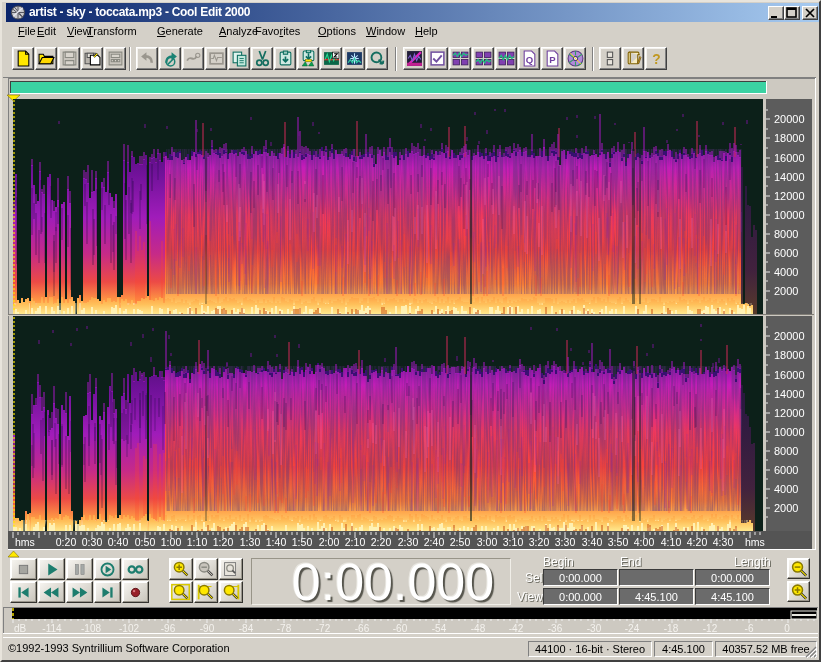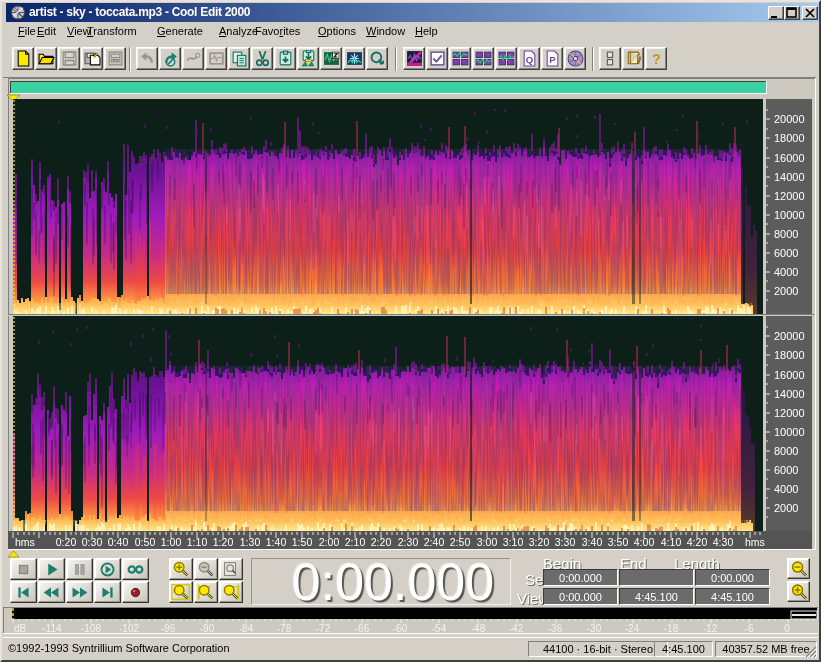--- a/index.html
+++ b/index.html
@@ -37,7 +37,7 @@
 .cell{position:absolute;width:75px;height:17px;background:#6b6b6b;color:#fff;
 font-size:11px;text-align:center;line-height:16px;
 border:1px solid;border-color:#3a3a3a #fff #fff #3a3a3a}
-.hdr{position:absolute;color:#fff;font-size:15px;text-shadow:1px 1px 0 #6a695f}
+.hdr{position:absolute;color:#fff;font-size:12px;text-shadow:1px 1px 0 #6a695f}
 #status{left:3px;top:637px;width:815px;height:22px;background:#d4d0c8;
 border-top:1px solid #fff;font-size:11px;color:#000}
 .spanel{position:absolute;top:3px;height:16px;border:1px solid;

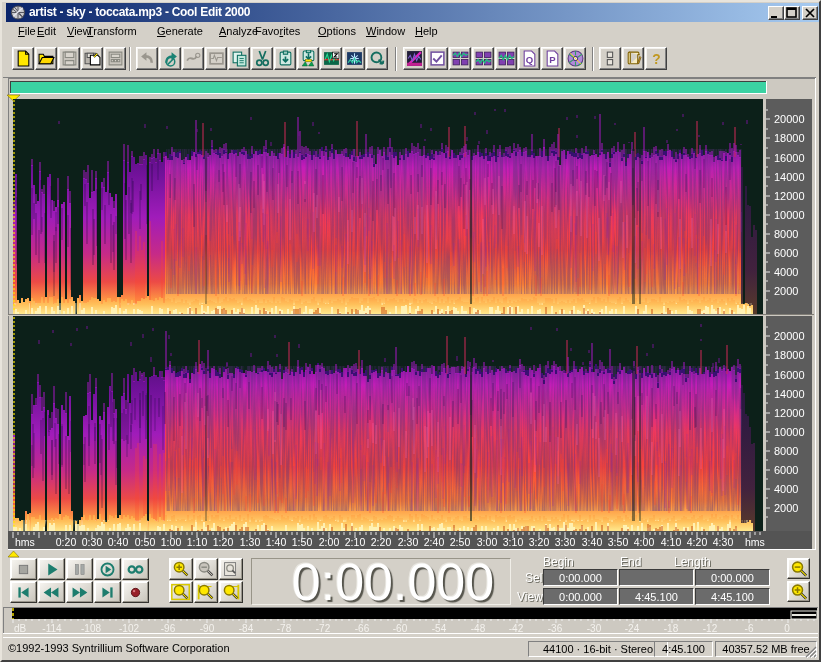--- a/index.html
+++ b/index.html
@@ -642,7 +642,7 @@
 <div class="abs" id="timedisp"><span style="margin-left:24px">0:00.000</span></div>
 <div class="hdr" style="left:543px;top:555px">Begin</div>
 <div class="hdr" style="left:620px;top:555px">End</div>
-<div class="hdr" style="left:674px;top:555px">Length</div>
+<div class="hdr" style="left:734px;top:555px">Length</div>
 <div class="hdr" style="left:525px;top:571px">Sel</div>
 <div class="hdr" style="left:517px;top:590px">View</div>
 <div class="cell" style="left:543px;top:569px">0:00.000</div>

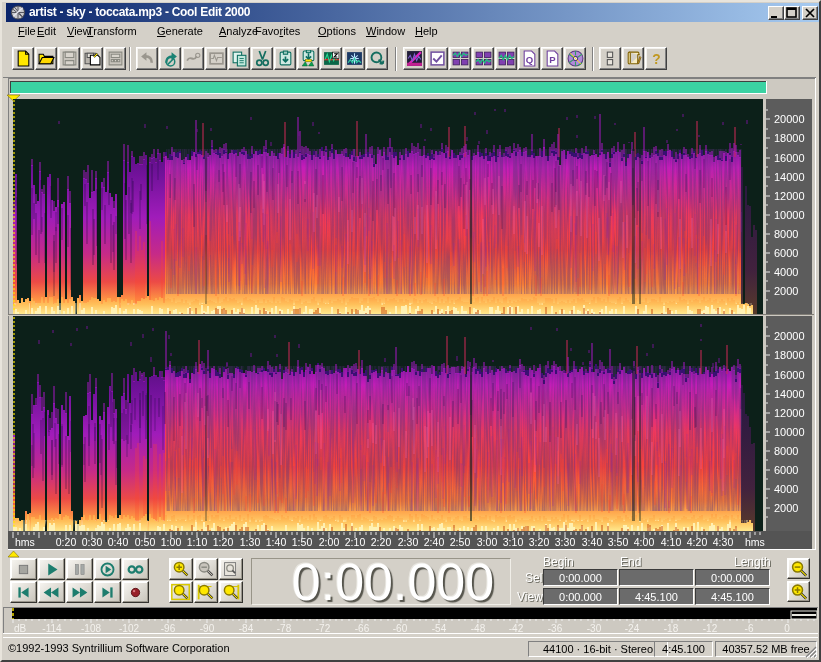--- a/index.html
+++ b/index.html
@@ -653,7 +653,7 @@
 <div class="cell" style="left:695px;top:588px">4:45.100</div>
 <div class="abs" id="status">
 <span style="position:absolute;left:5px;top:4px">©1992-1993 Syntrillium Software Corporation</span>
-<div class="spanel" style="left:525px;width:140px">44100 · 16-bit · Stereo</div>
+<div class="spanel" style="left:525px;width:124px">44100 · 16-bit · Stereo</div>
 <div class="spanel" style="left:651px;width:59px">4:45.100</div>
 <div class="spanel" style="left:712px;width:102px">40357.52 MB free</div>
 <svg width="12" height="12" style="position:absolute;right:1px;top:8px">

